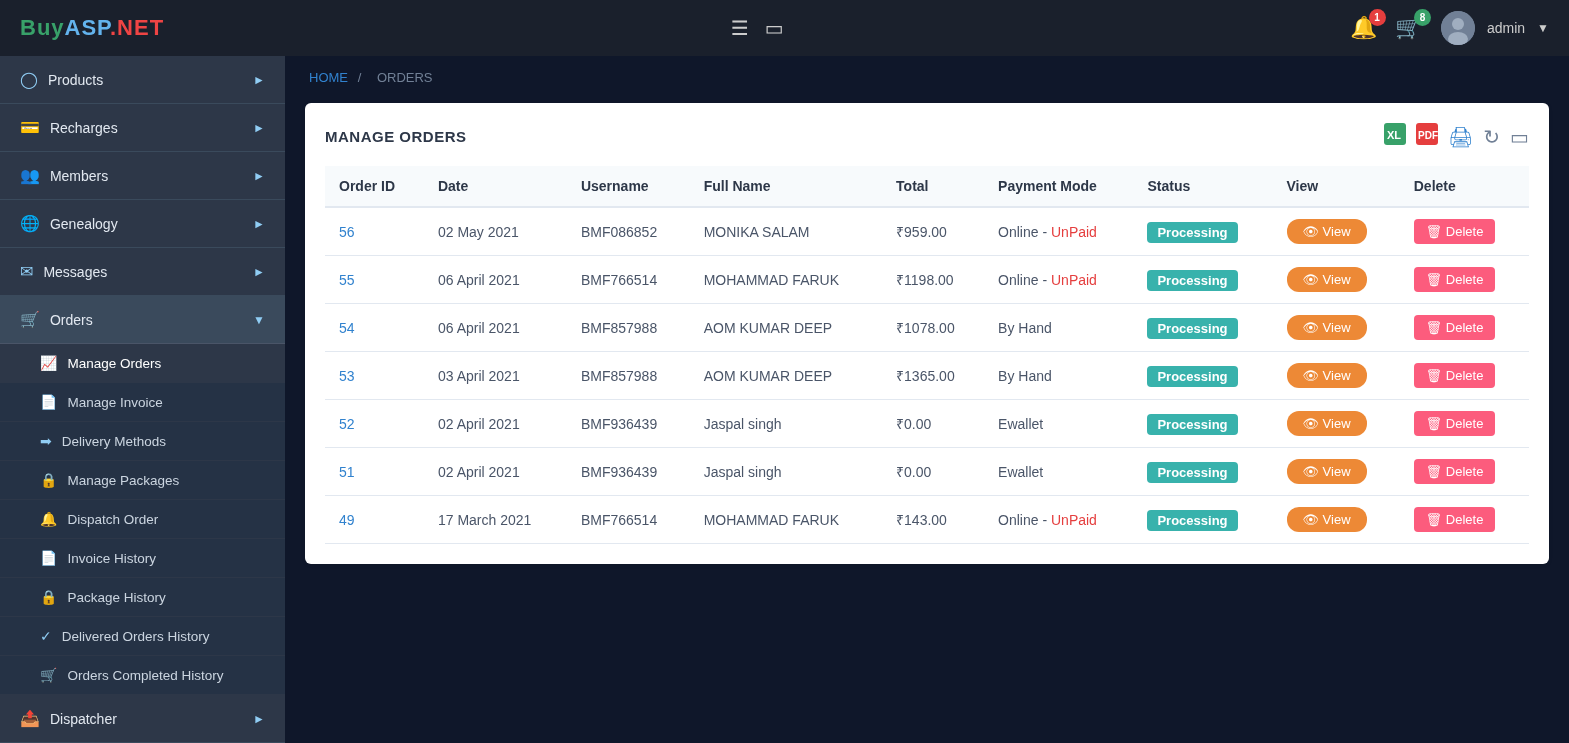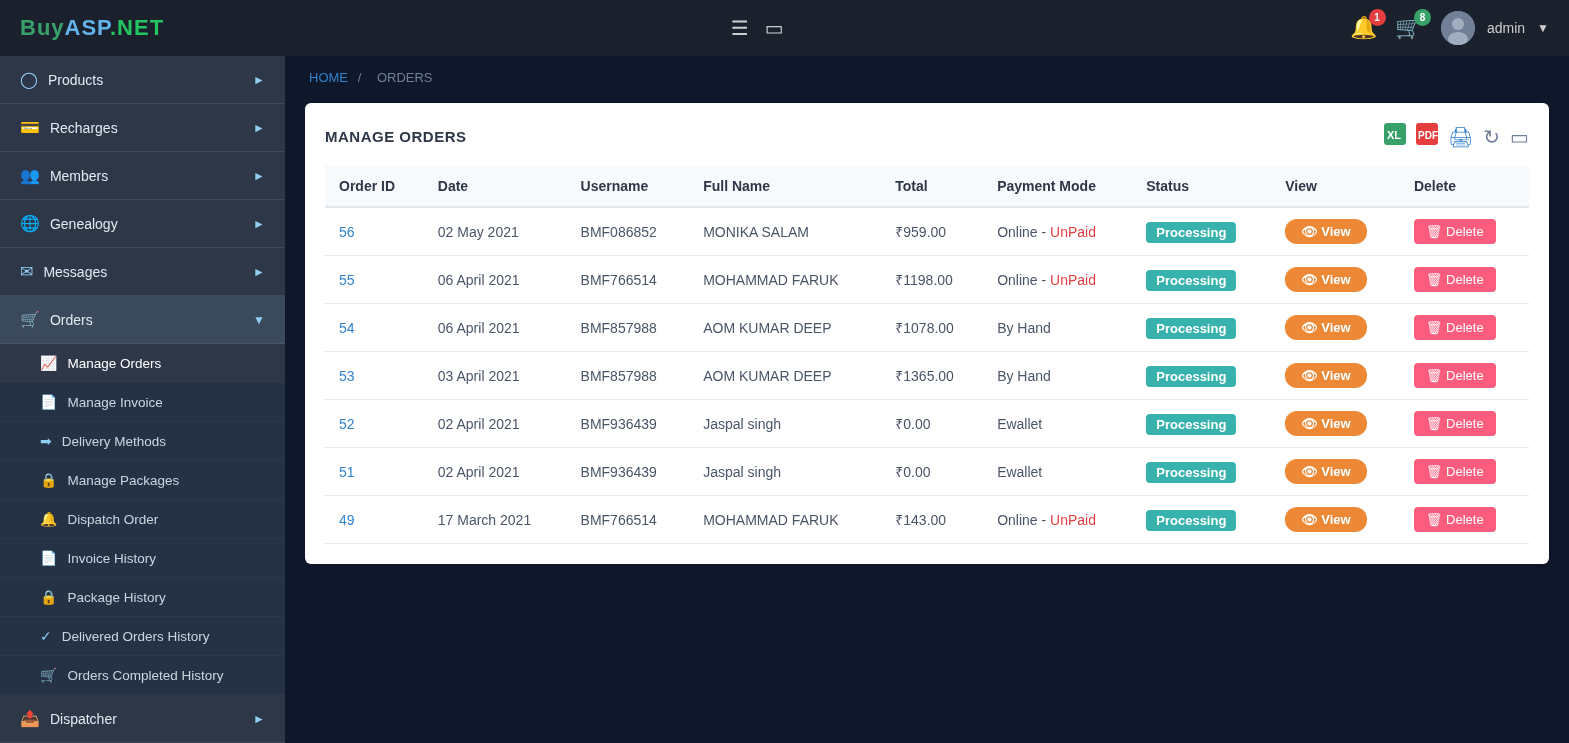--- a/index.html
+++ b/index.html
@@ -23,7 +23,7 @@
     }
     .logo-buy { color: #38a169; }
     .logo-asp { color: #63b3ed; }
-    .logo-net { color: #22c55e; margin-top: 29px; }
+    .logo-net { color: #ef4444; margin-top: 29px; }
     .topnav-center { display: flex; gap: 16px; align-items: center; }
     .topnav-icon { color: #ccc; font-size: 20px; cursor: pointer; }
     .topnav-right { display: flex; align-items: center; gap: 18px; }

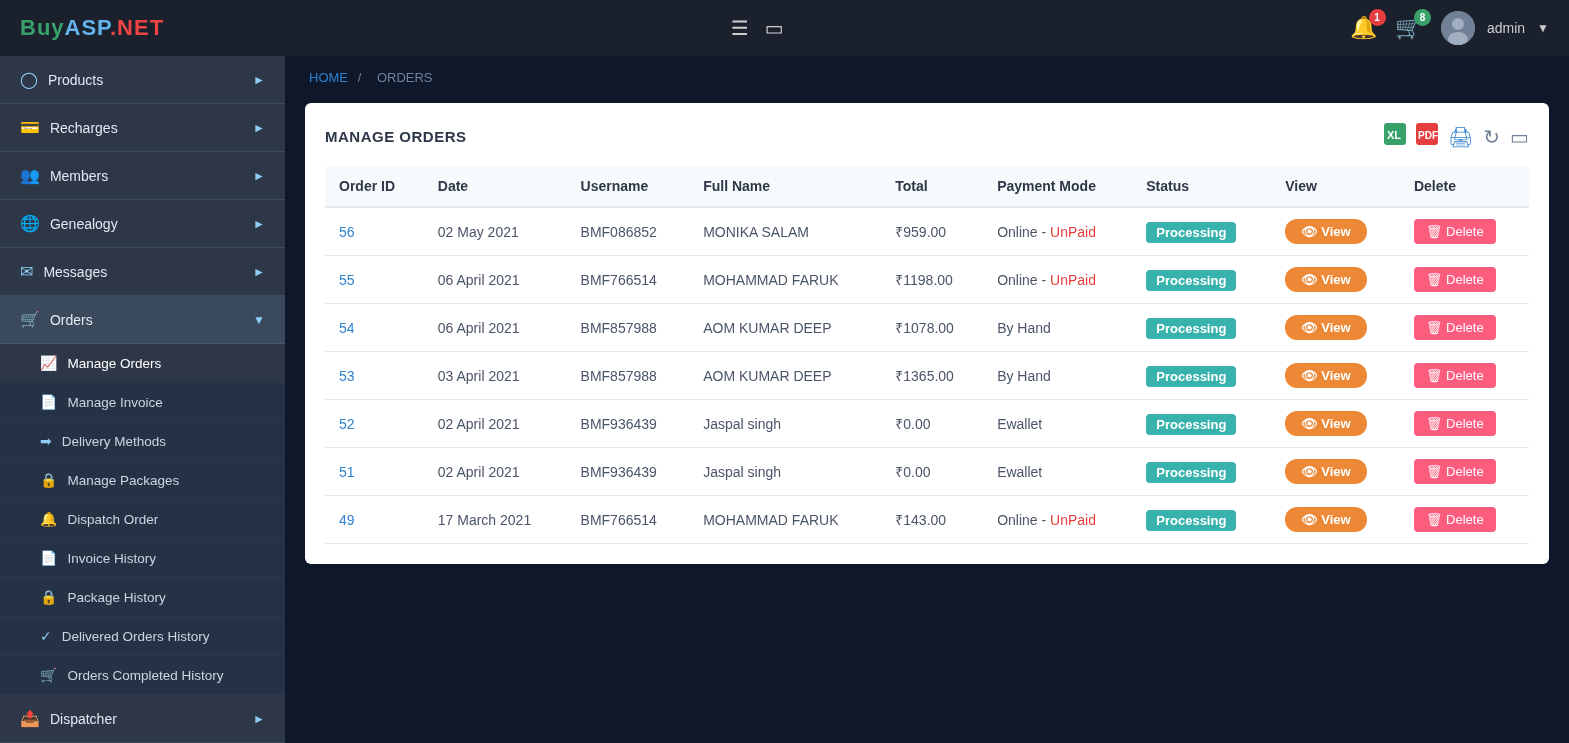--- a/index.html
+++ b/index.html
@@ -103,7 +103,7 @@
     .link-blue { color: #3182ce; text-decoration: none; cursor: pointer; }
     .text-orange { color: #e53e3e; }
     .badge-processing { background: #38b2ac; color: white; border-radius: 4px; padding: 3px 10px; font-size: 13px; font-weight: 600; white-space: nowrap; }
-    .btn-view { background: #ed8936; color: white; border: none; border-radius: 12px; padding: 5px 16px; font-size: 13px; cursor: pointer; display: inline-flex; align-items: center; gap: 5px; font-weight: bold; }
+    .btn-view { background: #ed8936; color: white; border: none; border-radius: 12px; padding: 5px 16px; font-size: 13px; cursor: pointer; display: inline-flex; align-items: center; gap: 5px; }
     .btn-delete { background: #fc5c7d; color: white; border: none; border-radius: 4px; padding: 5px 12px; font-size: 13px; cursor: pointer; display: inline-flex; align-items: center; gap: 5px; }
 
     

